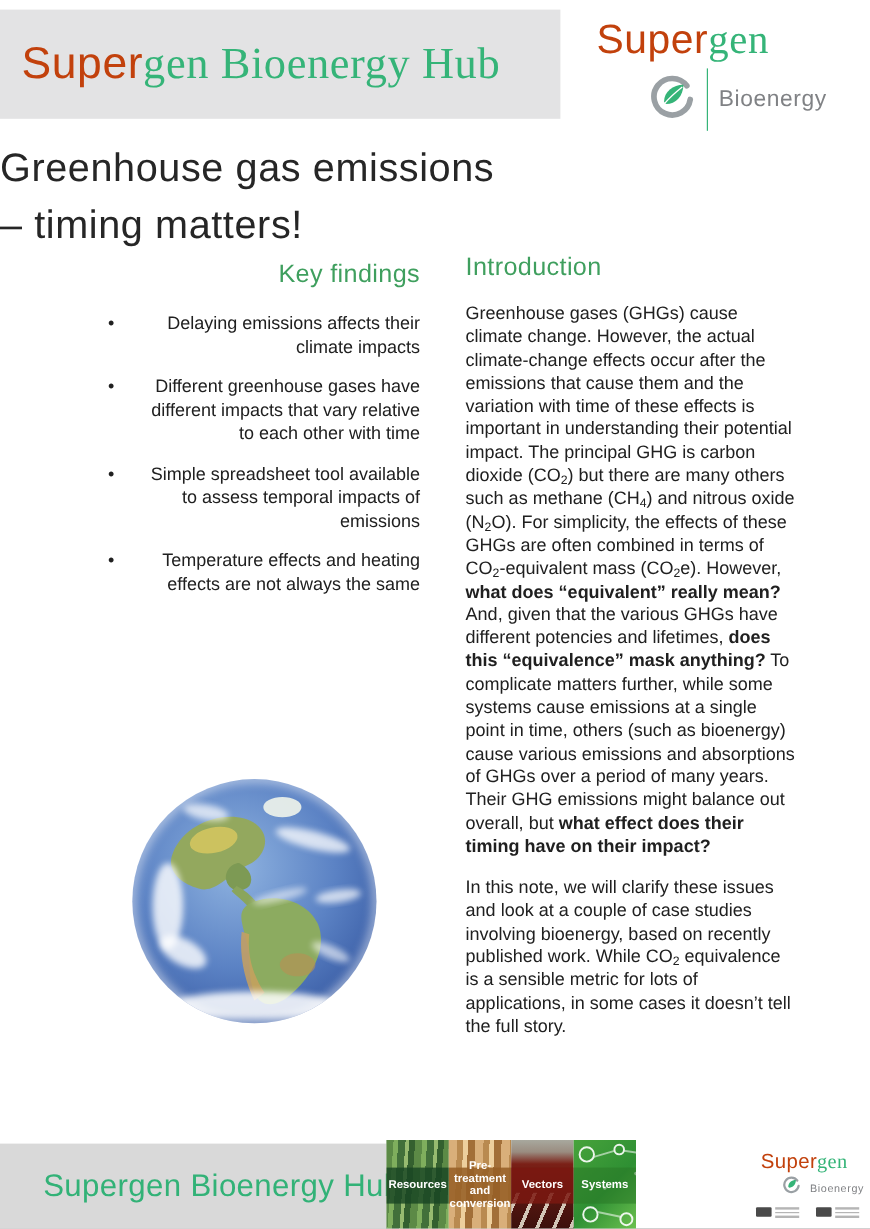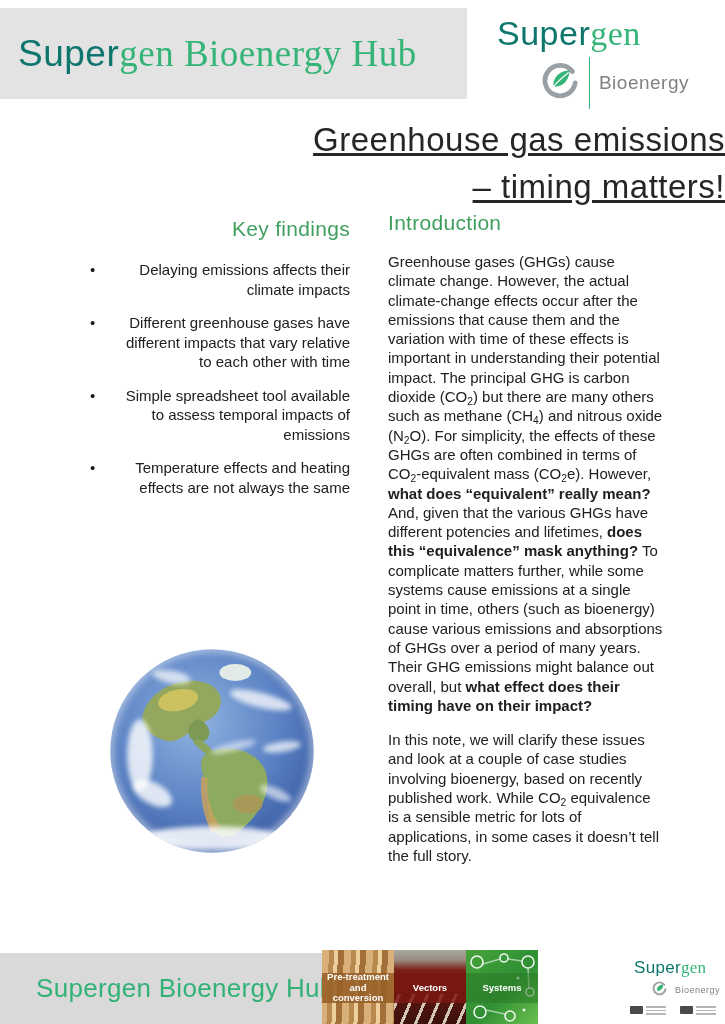--- a/index.html
+++ b/index.html
@@ -16,7 +16,7 @@
     background:#e3e3e4; display:flex; align-items:center; padding-left:18px;
   }
   .banner-left .brand { font-size:37px; letter-spacing:0.5px; white-space:nowrap; }
-  .c-gray { color:#0f766e; }
+  .c-gray { color:#c2410c; }
   .c-green { color:#35b478;font-family:Liberation Serif, serif; }
 
   .logo-right { position:absolute; left:489px; top:14px; width:200px; }

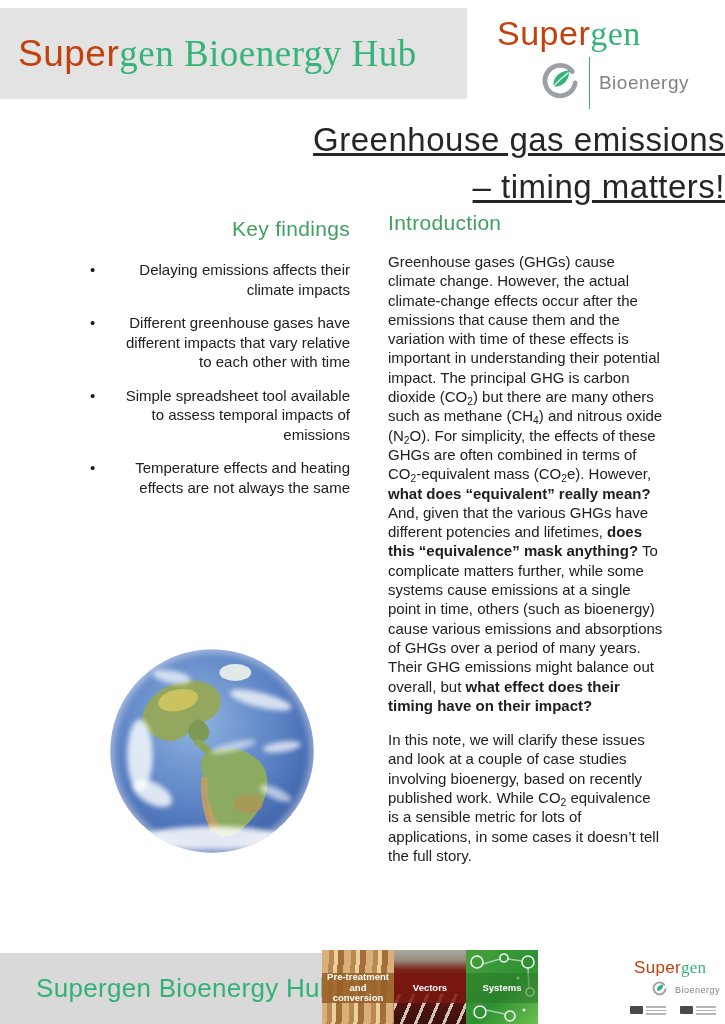--- a/index.html
+++ b/index.html
@@ -28,8 +28,8 @@
   
   .doc-title {
     position:absolute; left:0; top:116px; width:100%;
-    text-align:right; font-size:33px; line-height:47px;
-    color:#262626; font-weight:400; letter-spacing:0.5px;text-decoration:underline;
+    text-align:left; font-size:33px; line-height:47px;
+    color:#262626; font-weight:400; letter-spacing:0.5px;
   }
 
   

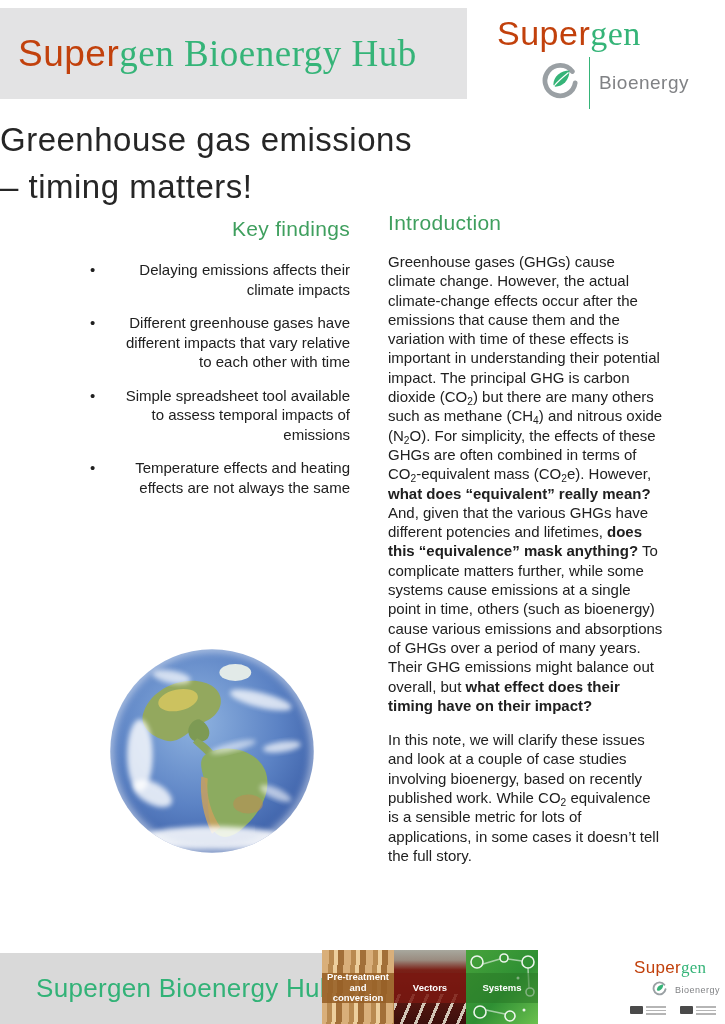--- a/index.html
+++ b/index.html
@@ -62,7 +62,7 @@
   .footer-gray .brand { font-size:26px; letter-spacing:0.3px; color:#32b277; white-space:nowrap; }
 
   .tiles { position:absolute; left:322px; top:950px; width:288px; height:74px; display:flex; }
-  .tile { position:relative; width:72px; height:74px; overflow:hidden; }
+  .tile { position:relative; width:52px; height:74px; overflow:hidden; }
   .tile-band {
     position:absolute; left:0; right:0; top:23px; height:30px; z-index:3;
     display:flex; align-items:center; justify-content:center; text-align:center;

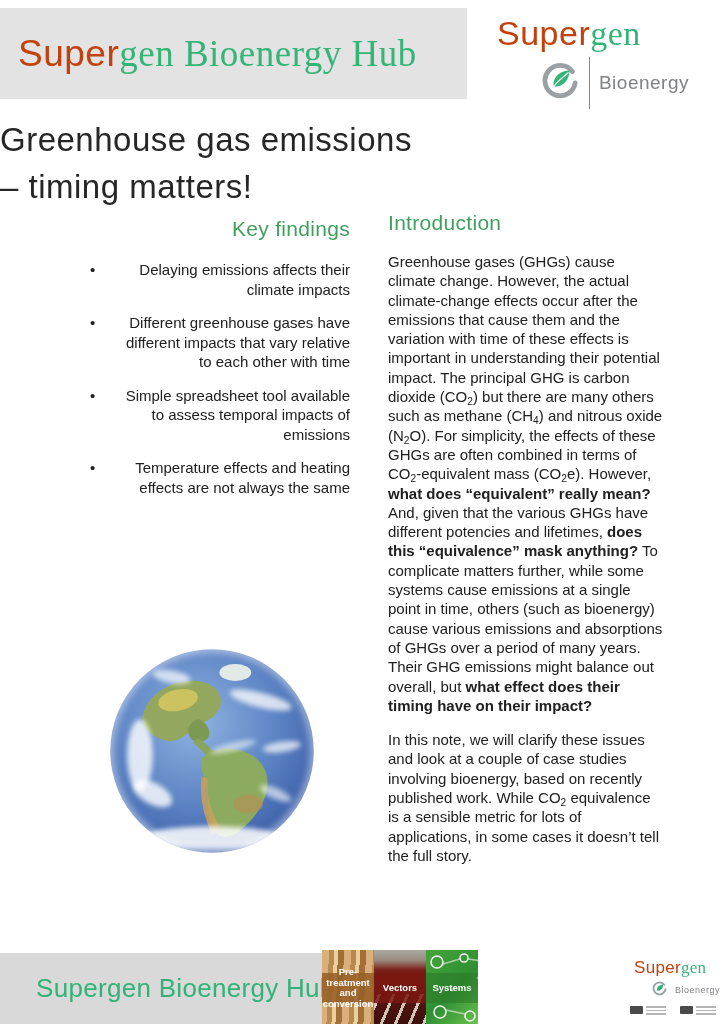--- a/index.html
+++ b/index.html
@@ -202,6 +202,9 @@
   </div>
 
   <div class="tiles">
+    <div class="tile tile-resources">
+      <div class="tile-band">Resources</div>
+    </div>
     <div class="tile tile-pretreat">
       <div class="tile-band">Pre-treatment and conversion</div>
     </div>

